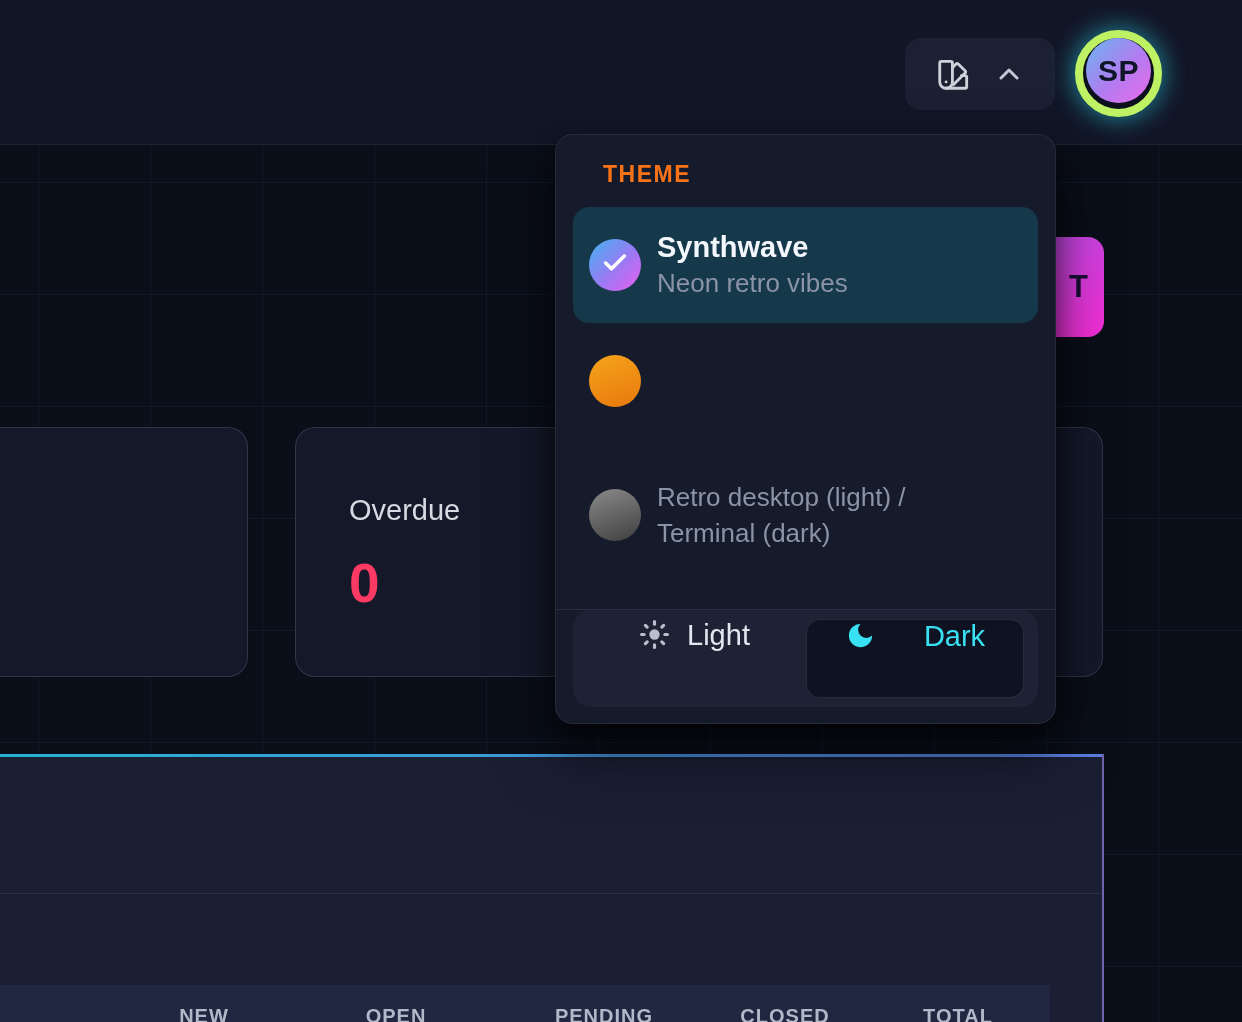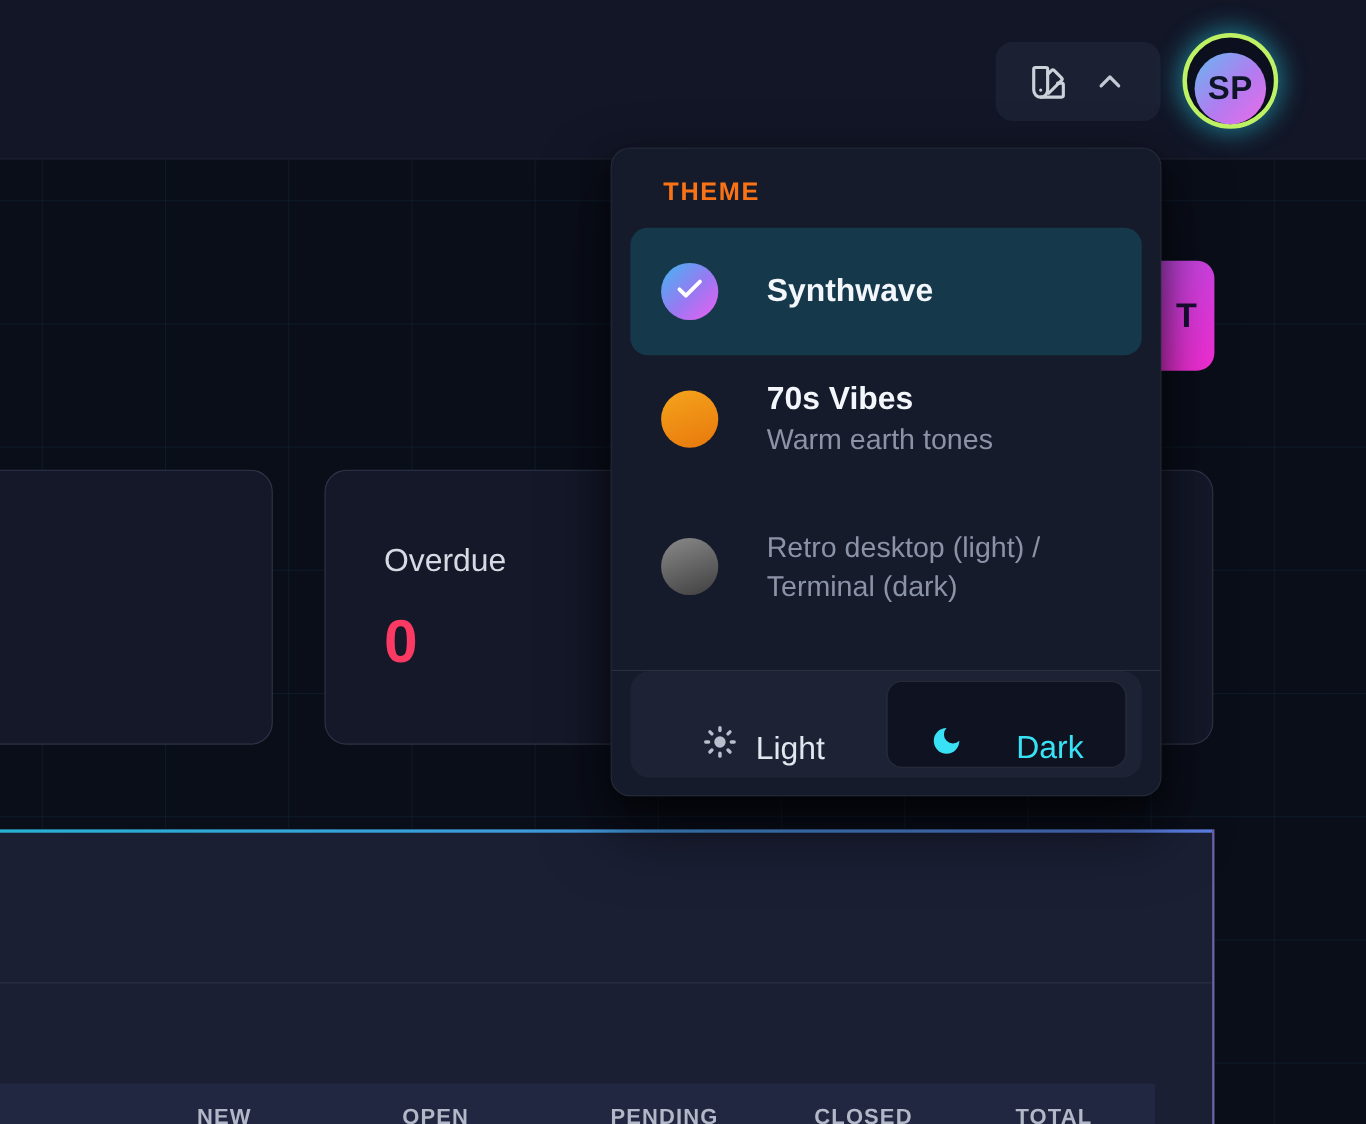--- a/index.html
+++ b/index.html
@@ -41,9 +41,9 @@
     position:absolute; left:1075px; top:30px; width:87px; height:87px;
     border-radius:50%;
     background:#0c101e;
-    border:4px solid #bef264;
+    border:8px solid #bef264;
     box-shadow:0 0 22px 4px rgba(43,227,246,0.45);
-    display:flex; align-items:flex-end; justify-content:center;
+    display:flex; align-items:flex-start; justify-content:center;
     cursor:pointer;
   }
   .avatar-inner {

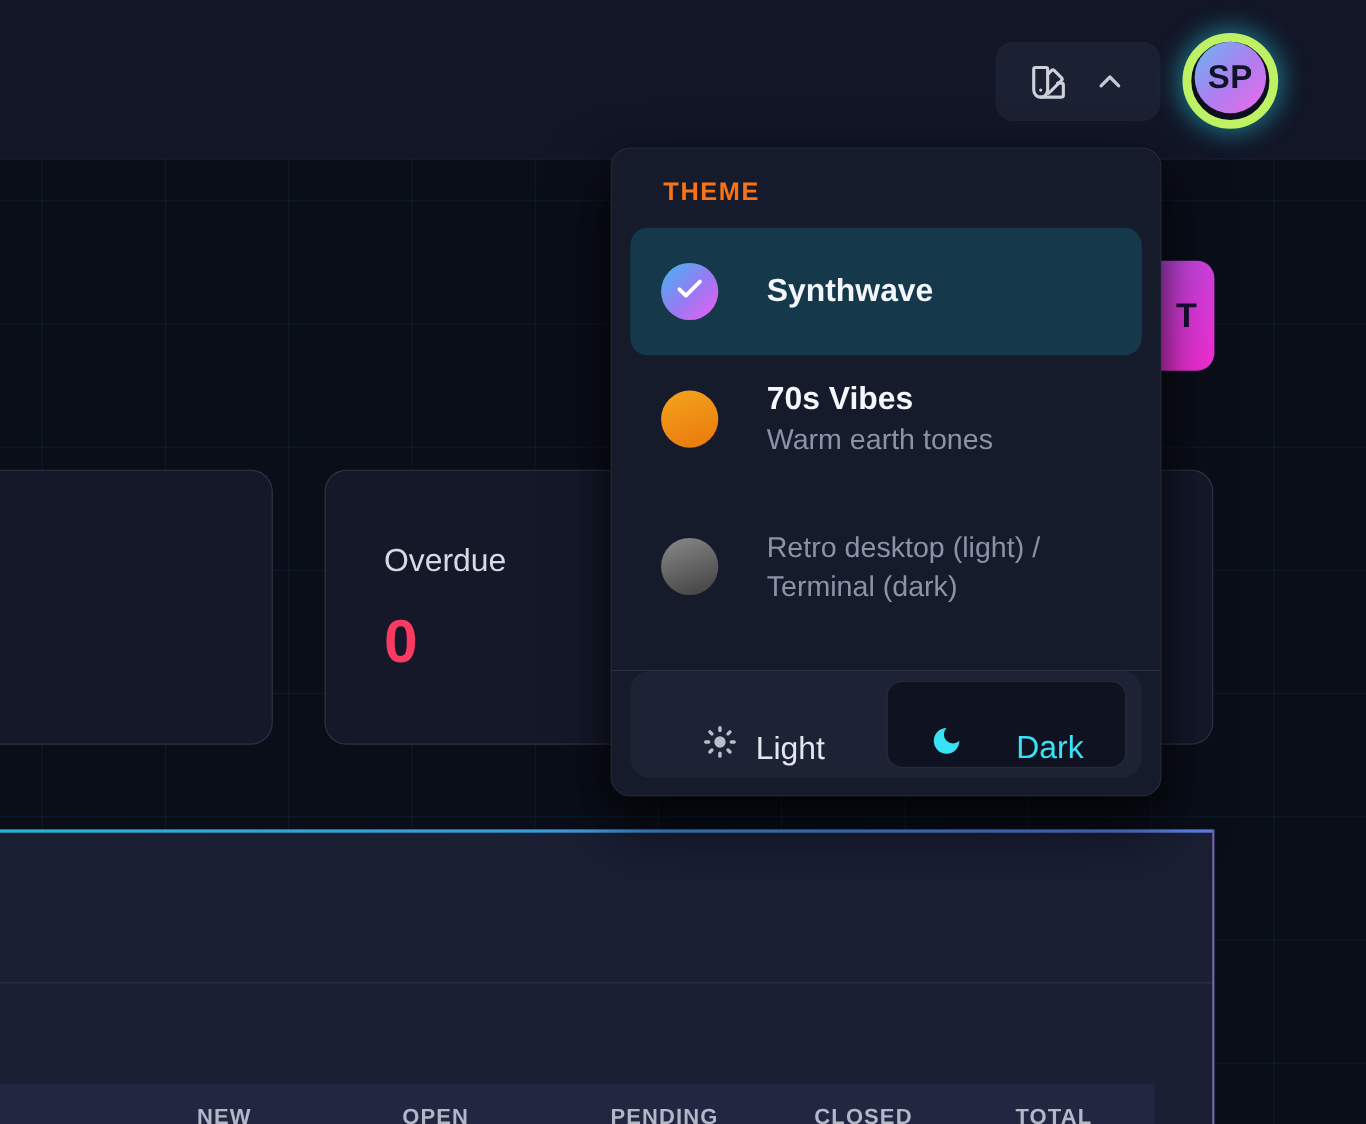--- a/index.html
+++ b/index.html
@@ -118,8 +118,8 @@
   }
   .menu-section-label.appearance { margin-top:26px; line-height:32px; }
   .theme-option {
-    display:flex; align-items:center; gap:44px;
-    padding:0 28px; height:116px; border-radius:16px; cursor:pointer;
+    display:flex; align-items:center; gap:16px;
+    padding:0 16px; height:116px; border-radius:16px; cursor:pointer;
   }
   .theme-option.tall { height:152px; }
   .theme-option.selected { background:#15384b; }

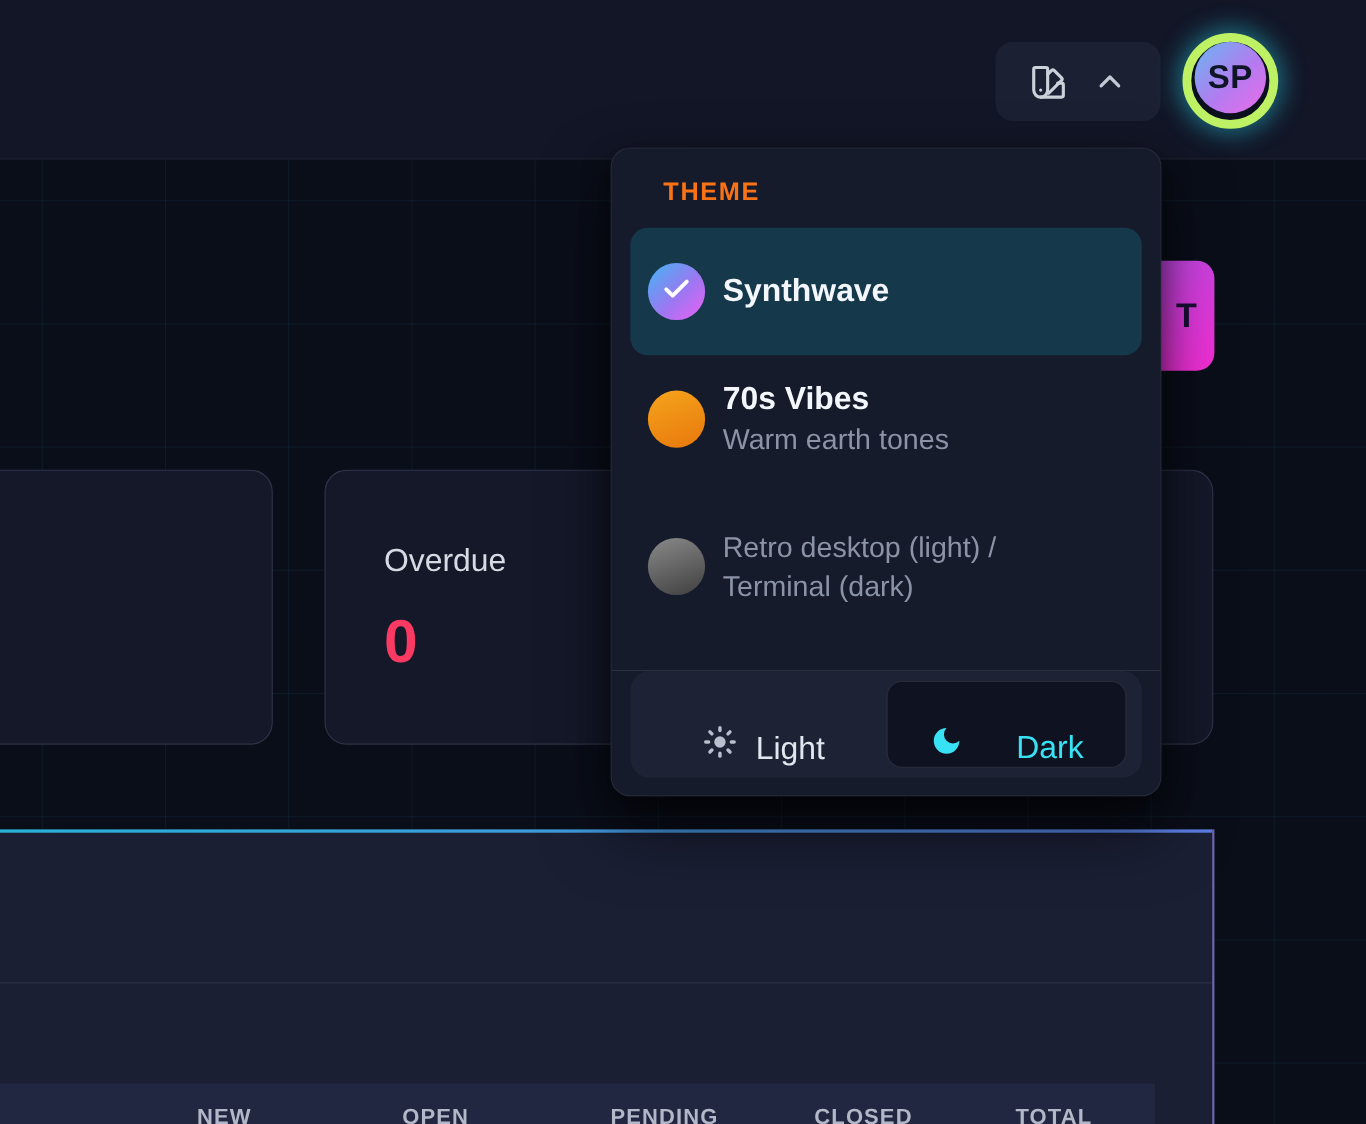--- a/index.html
+++ b/index.html
@@ -217,6 +217,7 @@
     </div>
     <div>
       <div class="opt-title">Synthwave</div>
+      <div class="opt-desc">Neon retro vibes</div>
     </div>
   </div>
 

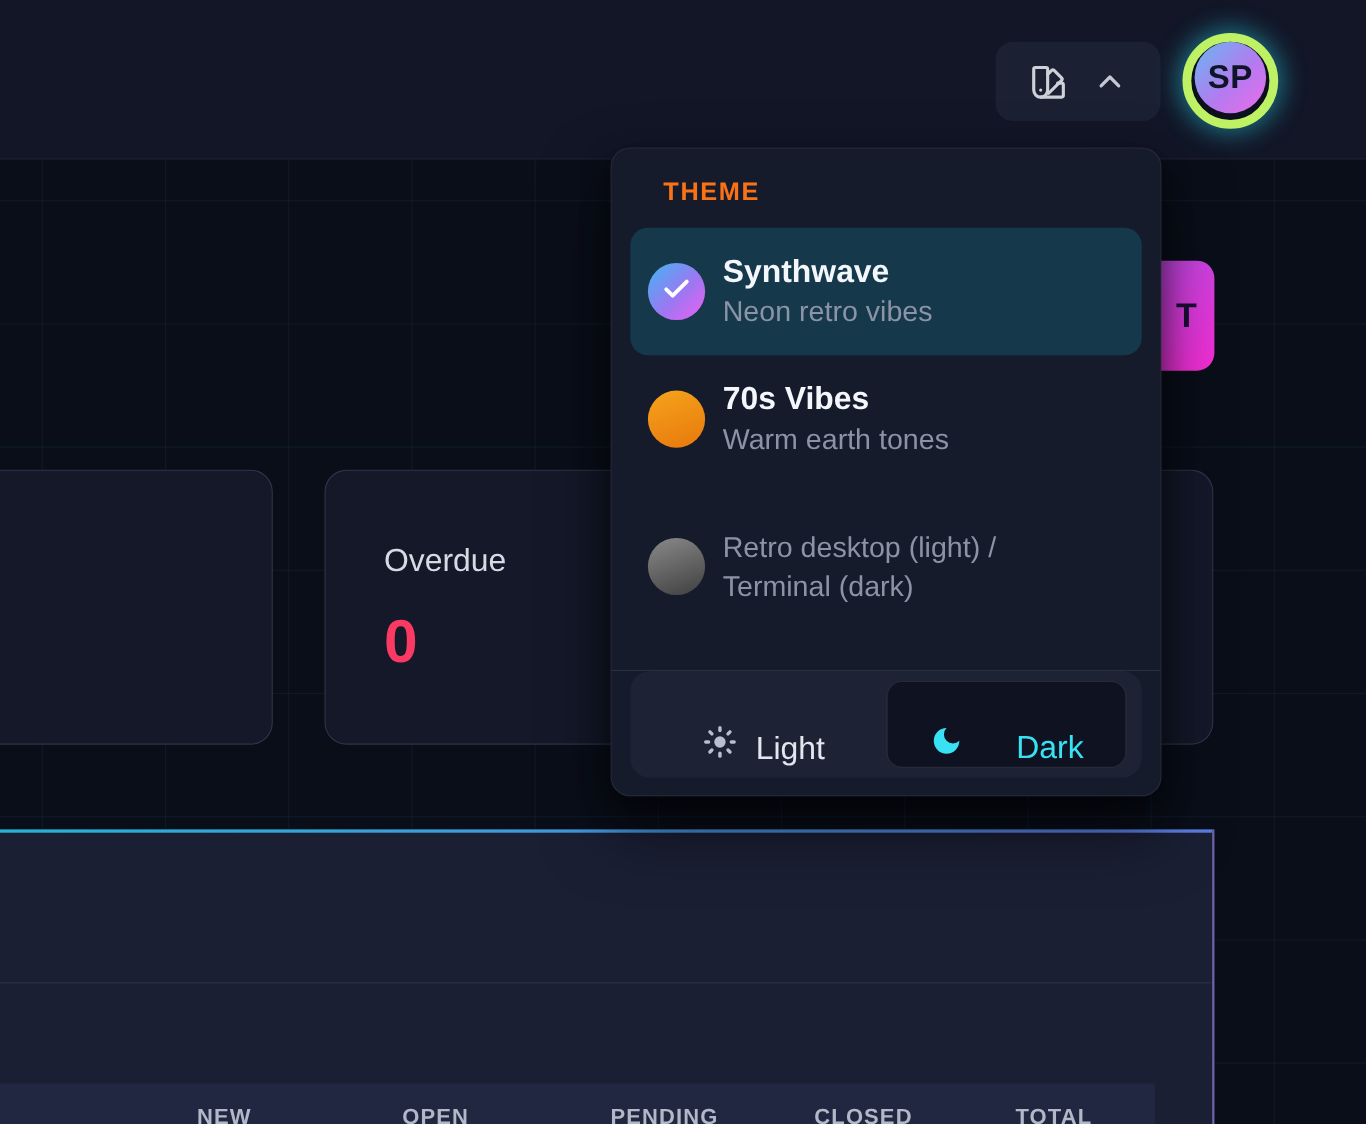--- a/index.html
+++ b/index.html
@@ -224,10 +224,6 @@
 
   <div class="theme-option">
     <div class="swatch-circle sw-70s"></div>
-    <div>
-      <div class="opt-title">70s Vibes</div>
-      <div class="opt-desc">Warm earth tones</div>
-    </div>
   </div>
 
   <div class="theme-option tall">

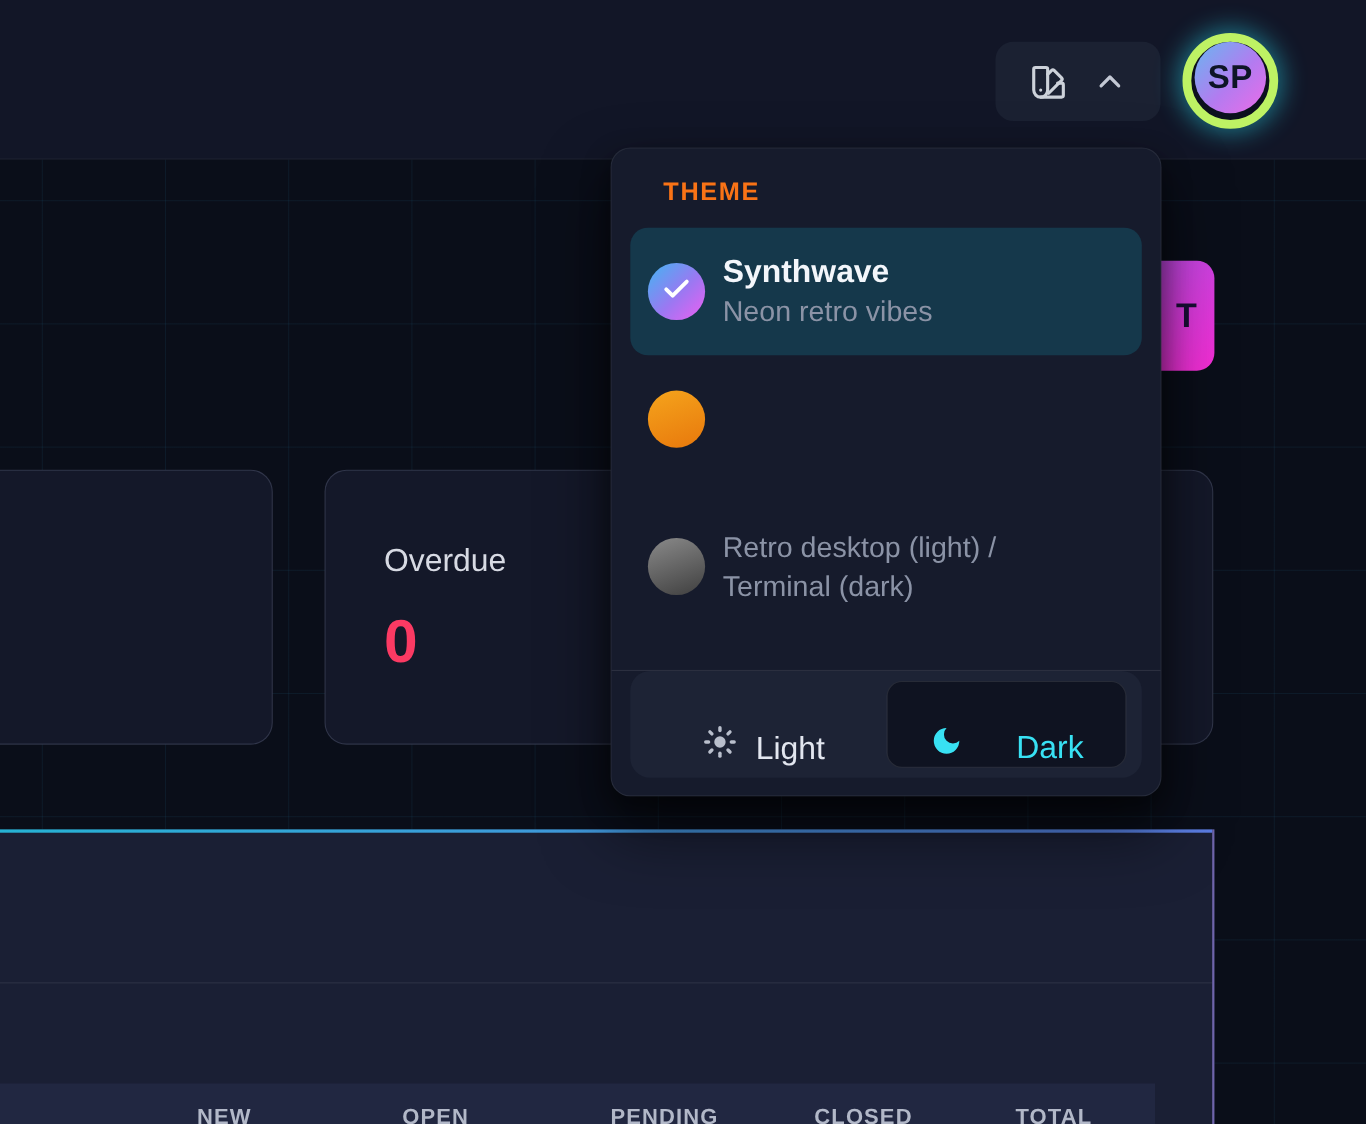--- a/index.html
+++ b/index.html
@@ -141,7 +141,7 @@
     padding:9px 14px 9px 10px;
   }
   .appearance-option {
-    display:flex; align-items:flex-end; justify-content:center; gap:17px;
+    display:flex; align-items:flex-start; justify-content:center; gap:17px;
     font-size:29px; cursor:pointer; border:none; background:transparent;
     font-family:inherit;
   }

